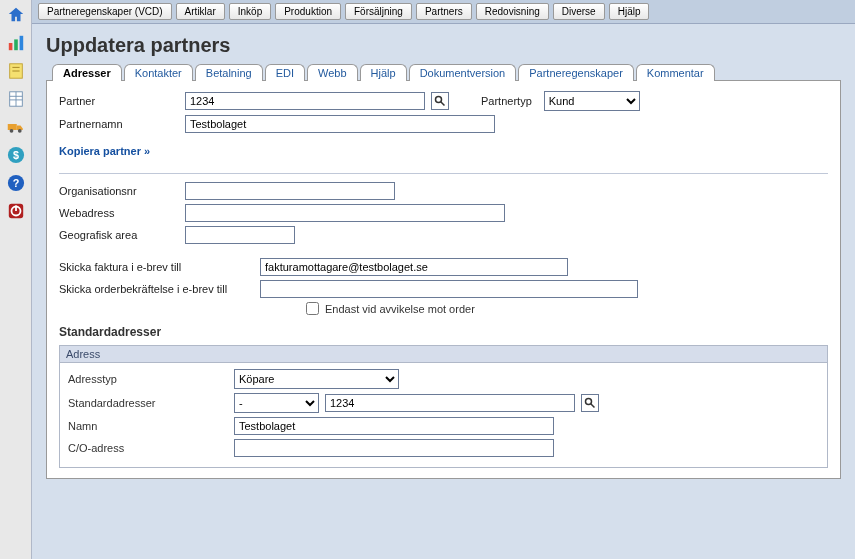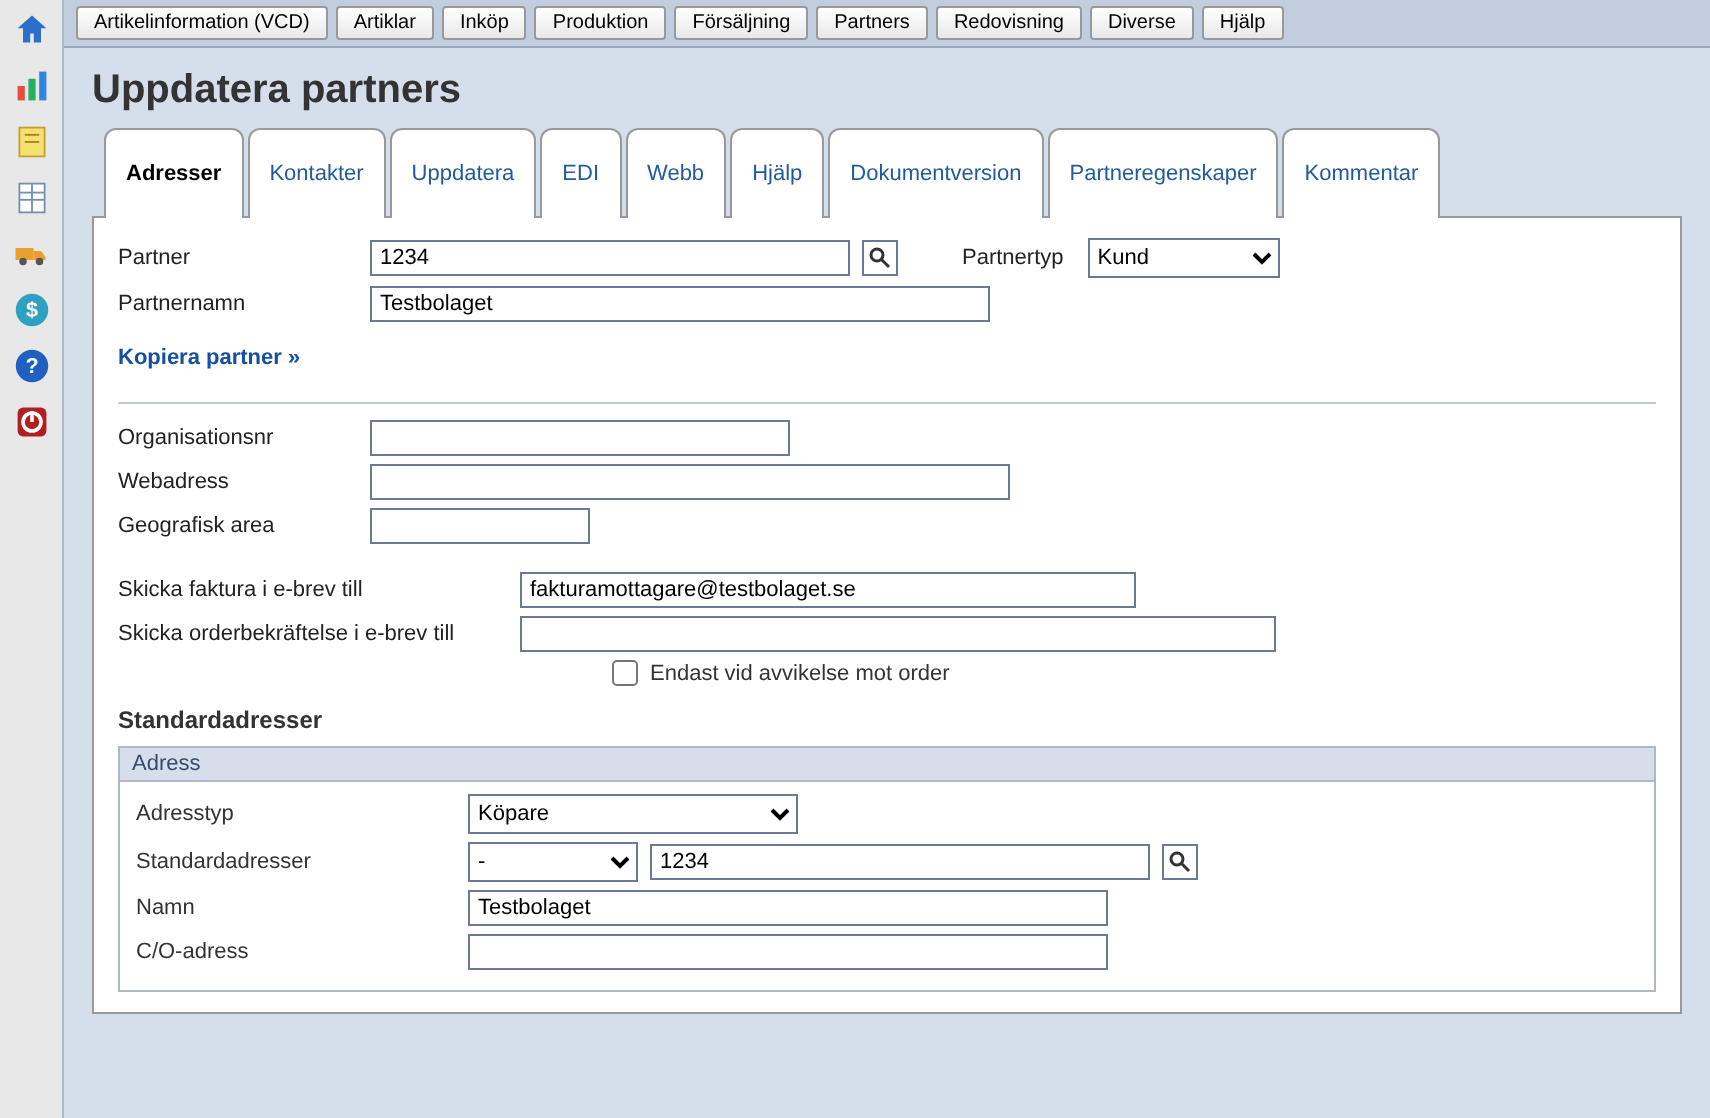--- a/index.html
+++ b/index.html
@@ -96,7 +96,7 @@
     </div>
   <div class="main">
     <div class="topmenu" id="topmenu">
-        <button>Artikelinformation (VCD)</button>
+        <button>Partneregenskaper (VCD)</button>
         <button>Artiklar</button>
         <button>Inköp</button>
         <button>Produktion</button>

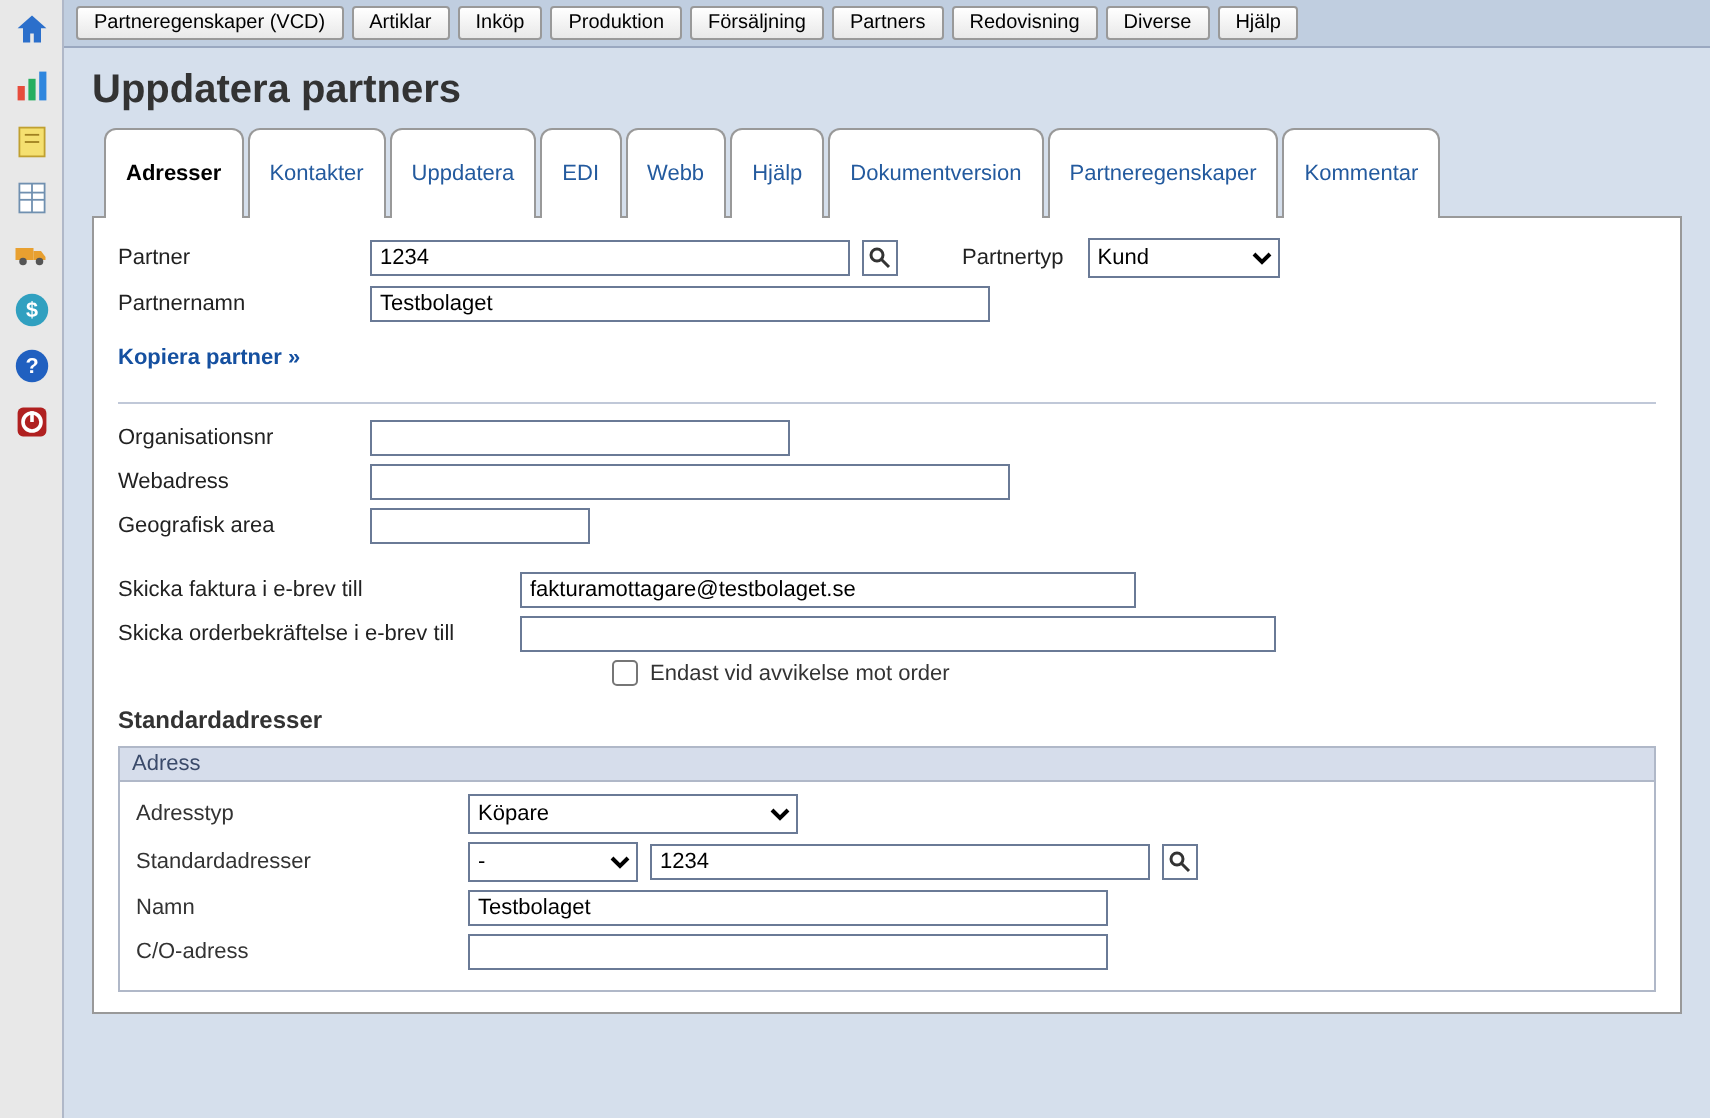--- a/index.html
+++ b/index.html
@@ -13,7 +13,7 @@
   .content { padding: 10px 14px 0 14px; overflow: auto; flex: 1; }
   h1.page-title { font-size: 20px; font-weight: bold; color: #333; margin-bottom: 6px; }
   .tabs { display: flex; gap: 2px; border-bottom: 1px solid #999; padding-left: 6px; }
-  .tab { background: #fff; border: 1px solid #999; border-bottom: none; border-top-left-radius: 6px; border-top-right-radius: 6px; padding: 16px 10px; font-size: 11px; color: #235A9E; cursor: pointer; position: relative; top: 1px; }
+  .tab { background: #fff; border: 1px solid #999; border-bottom: none; border-top-left-radius: 6px; border-top-right-radius: 6px; padding: 2px 10px; font-size: 11px; color: #235A9E; cursor: pointer; position: relative; top: 1px; }
   .tab.active { color: #000; font-weight: bold; background: #fff; }
   .panel { background: #fff; border: 1px solid #999; border-top: none; padding: 10px 12px; }
   .row { display: flex; align-items: center; gap: 6px; margin-bottom: 4px; }

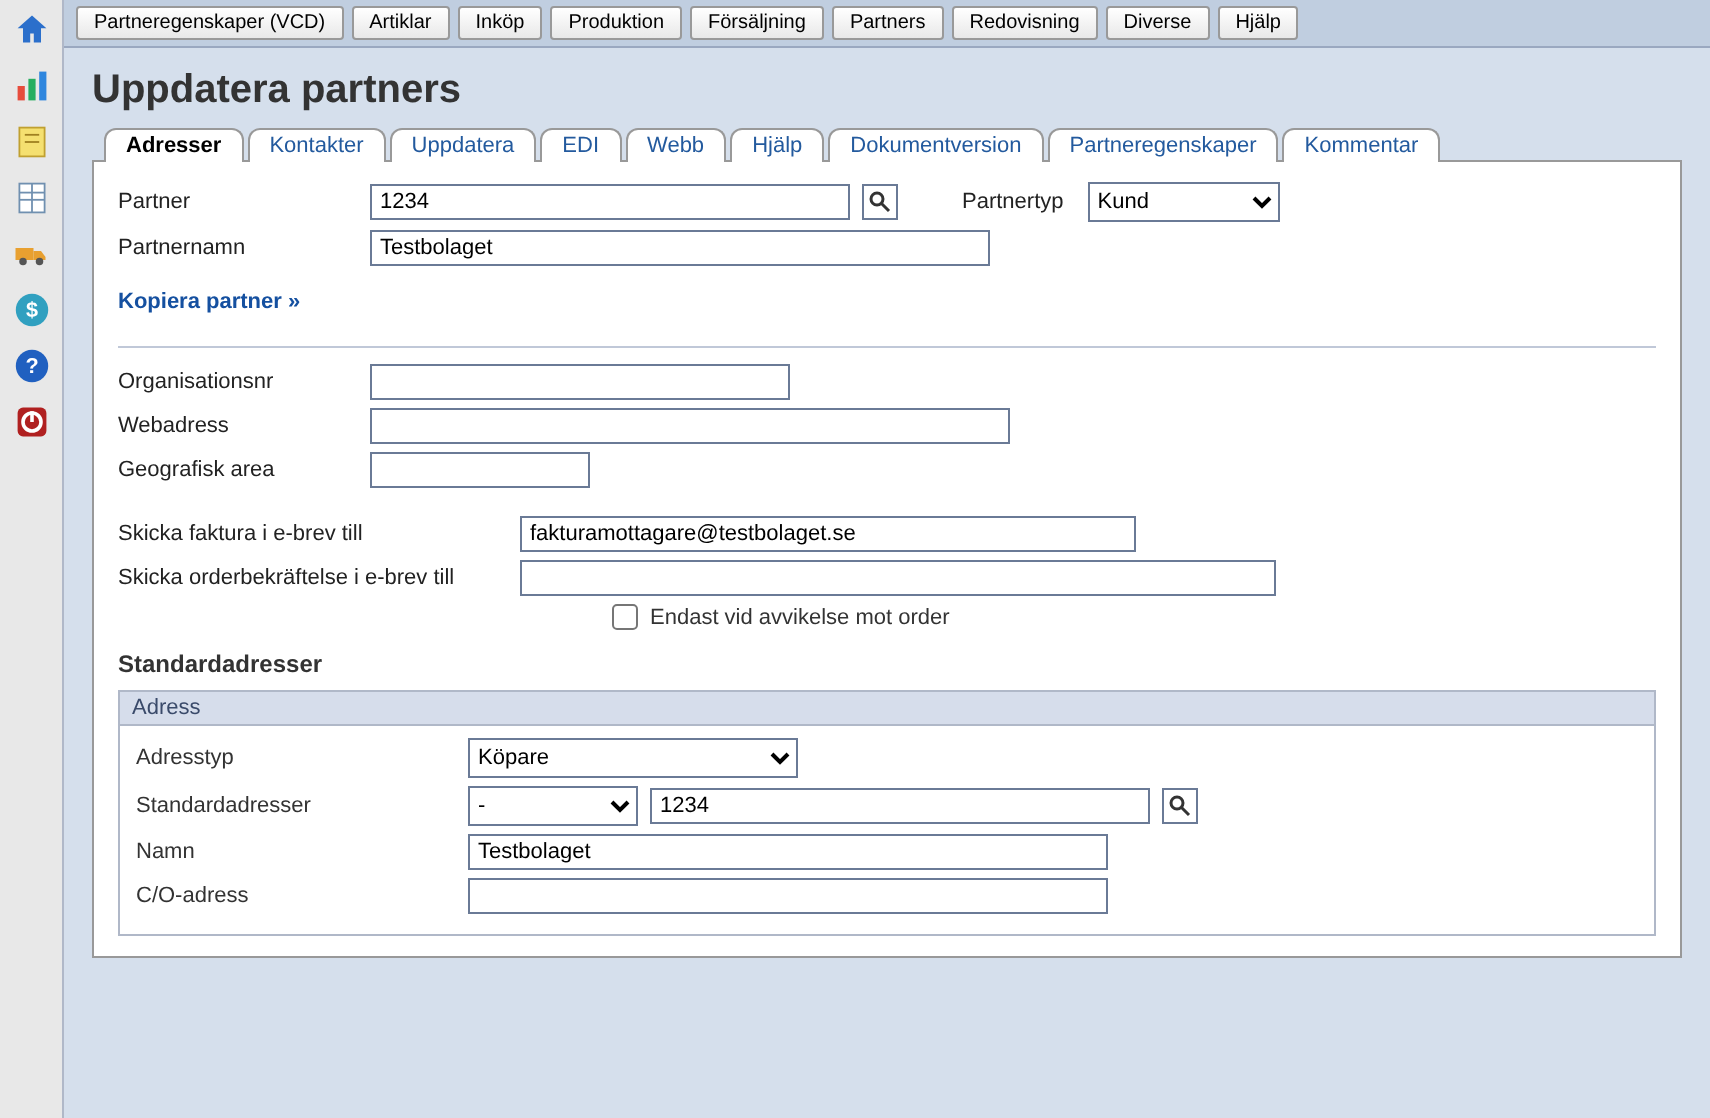--- a/index.html
+++ b/index.html
@@ -111,7 +111,7 @@
       <div class="tabs" id="tabs">
           <div class="tab active">Adresser</div>
           <div class="tab">Kontakter</div>
-          <div class="tab">Uppdatera</div>
+          <div class="tab">Betalning</div>
           <div class="tab">EDI</div>
           <div class="tab">Webb</div>
           <div class="tab">Hjälp</div>

